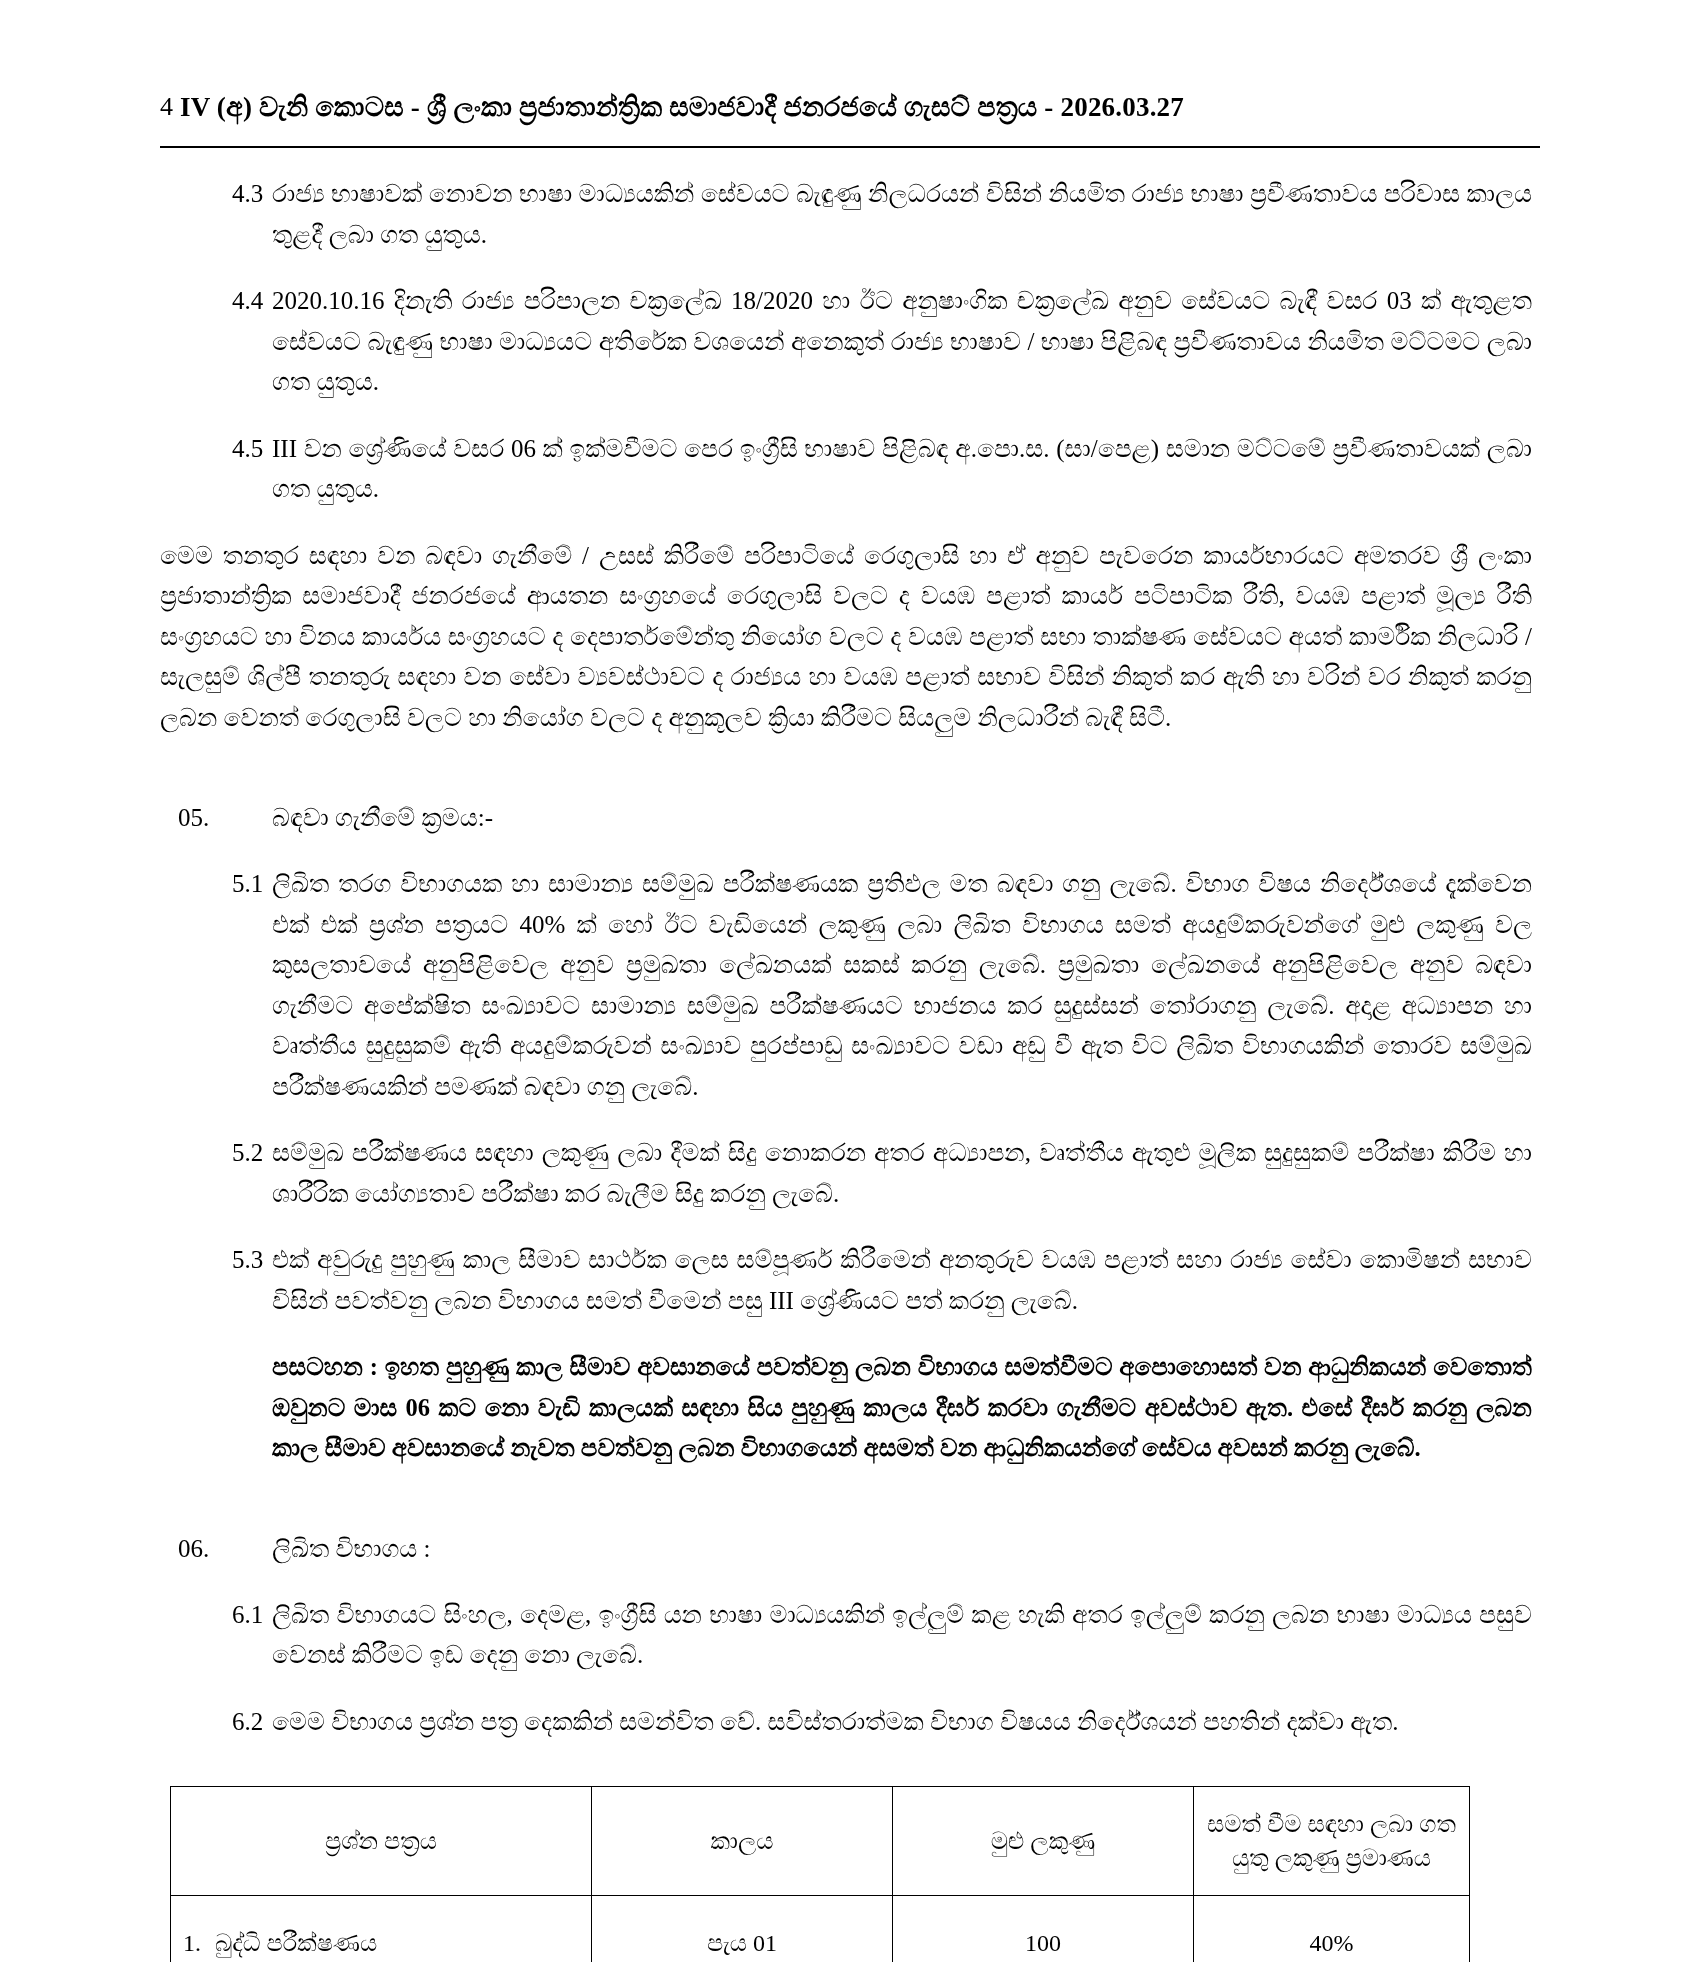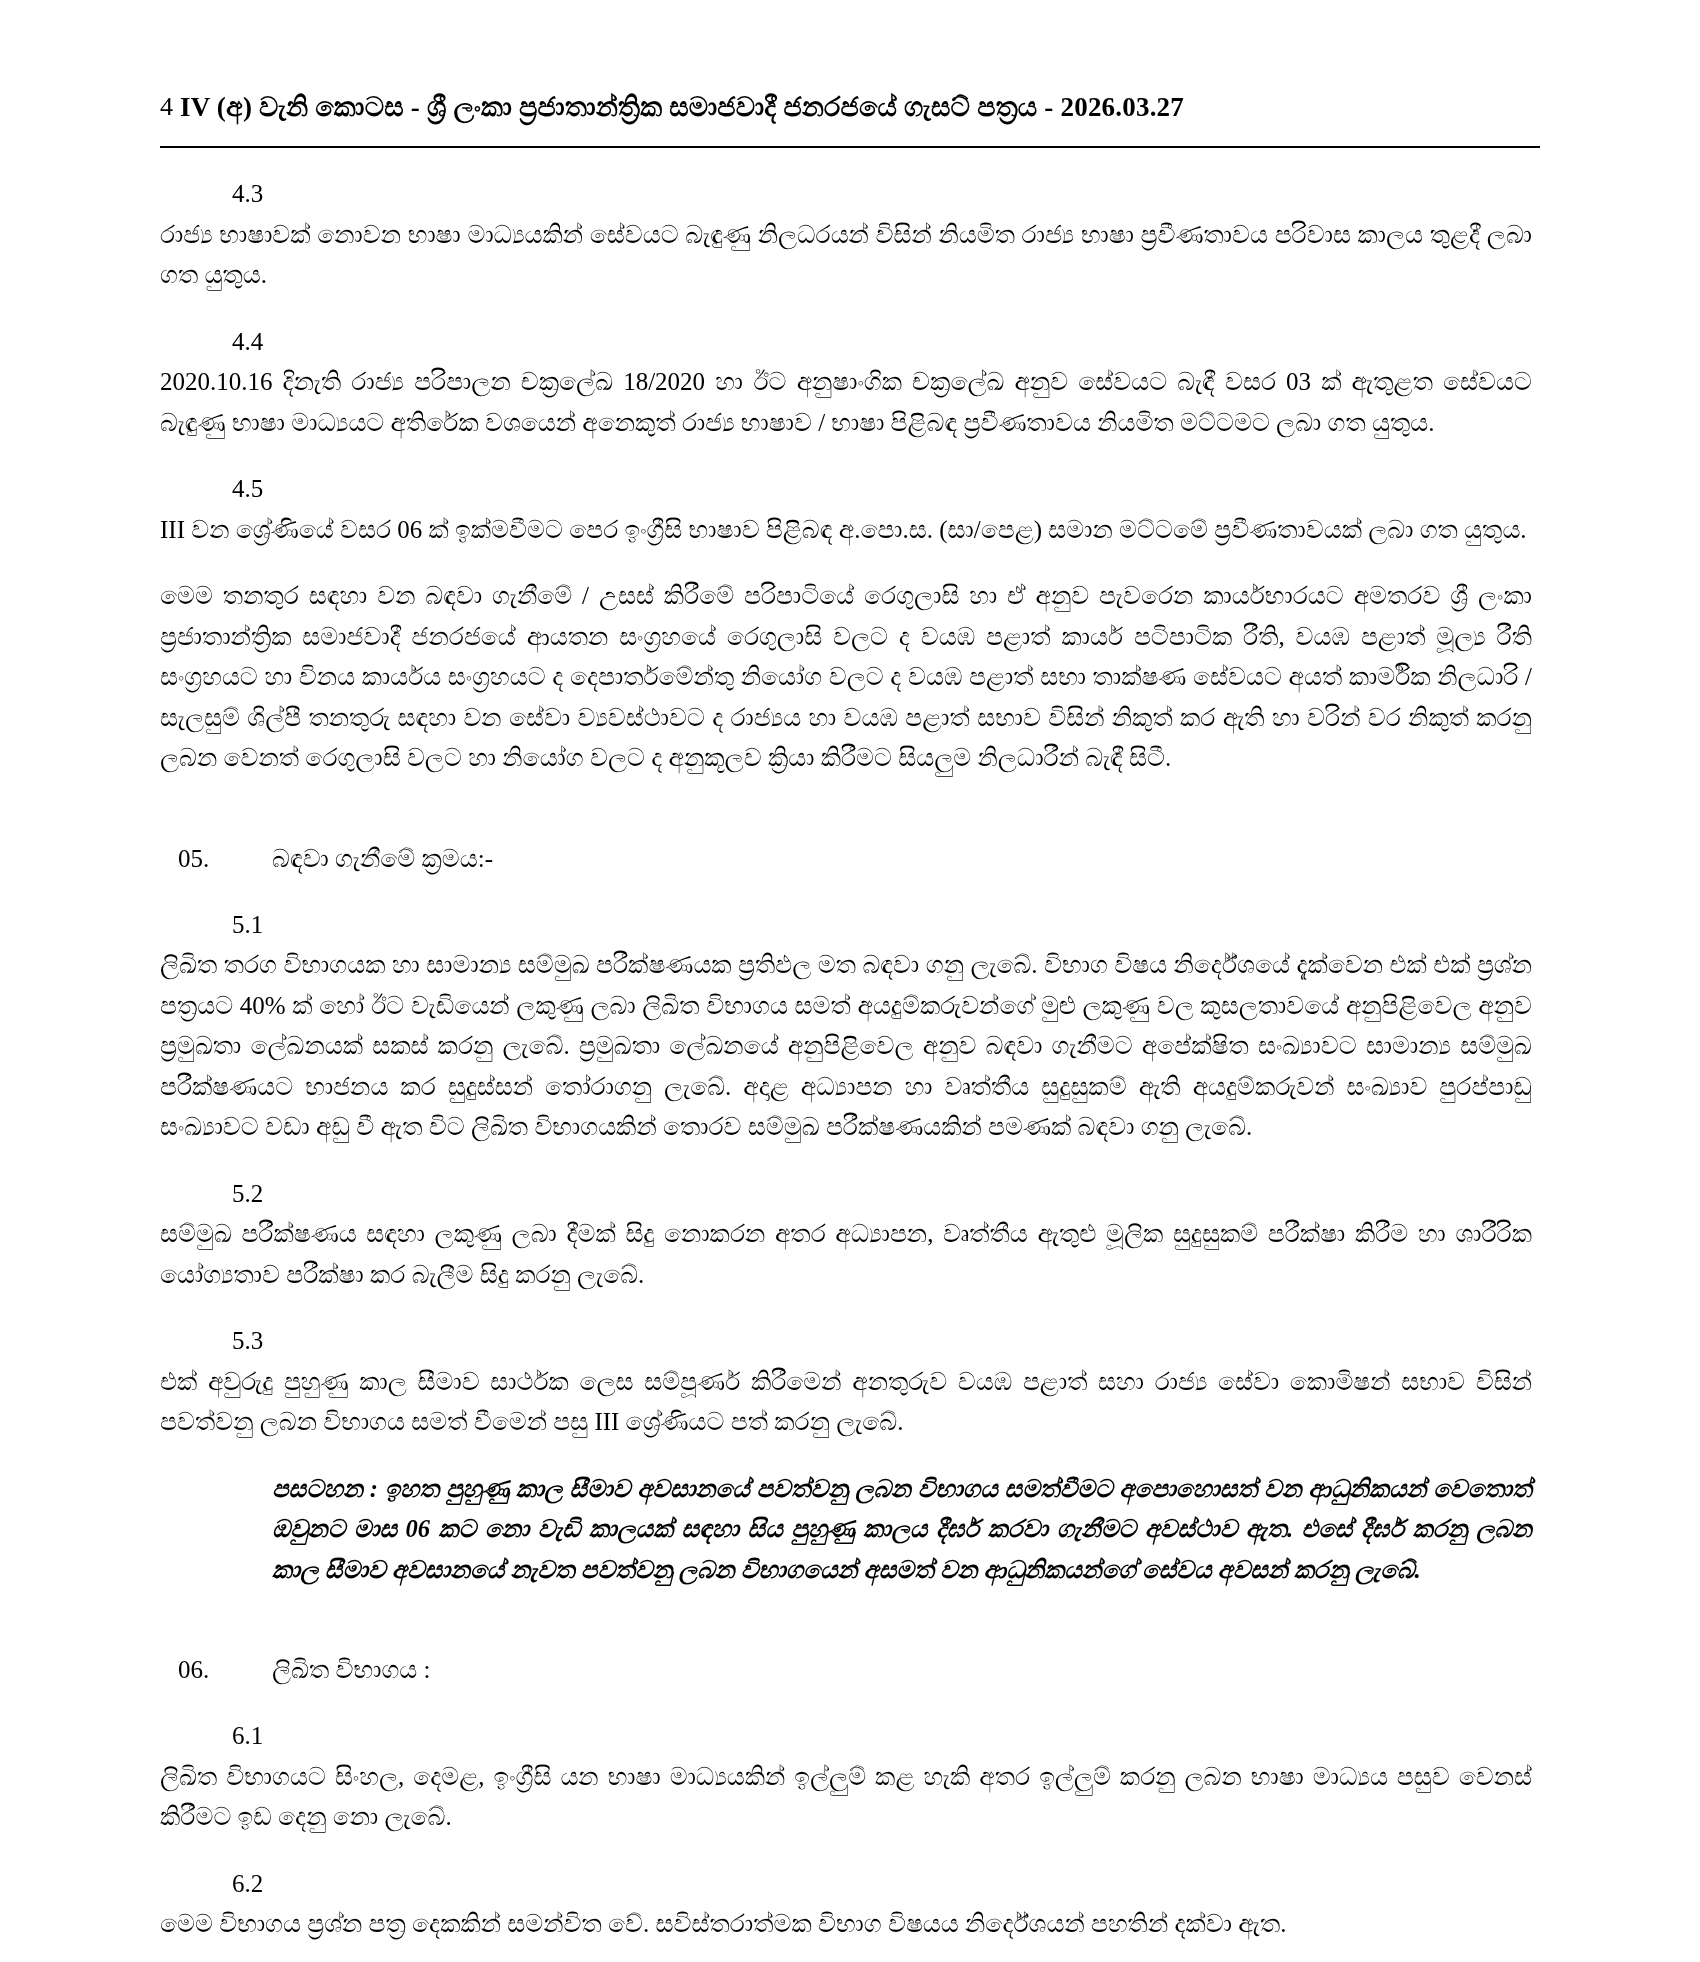--- a/index.html
+++ b/index.html
@@ -68,7 +68,6 @@
   .clause {
     display: flex;
     margin-top: 26px;
-    flex-direction: column;
   }
   .clause-num {
     flex: 0 0 auto;

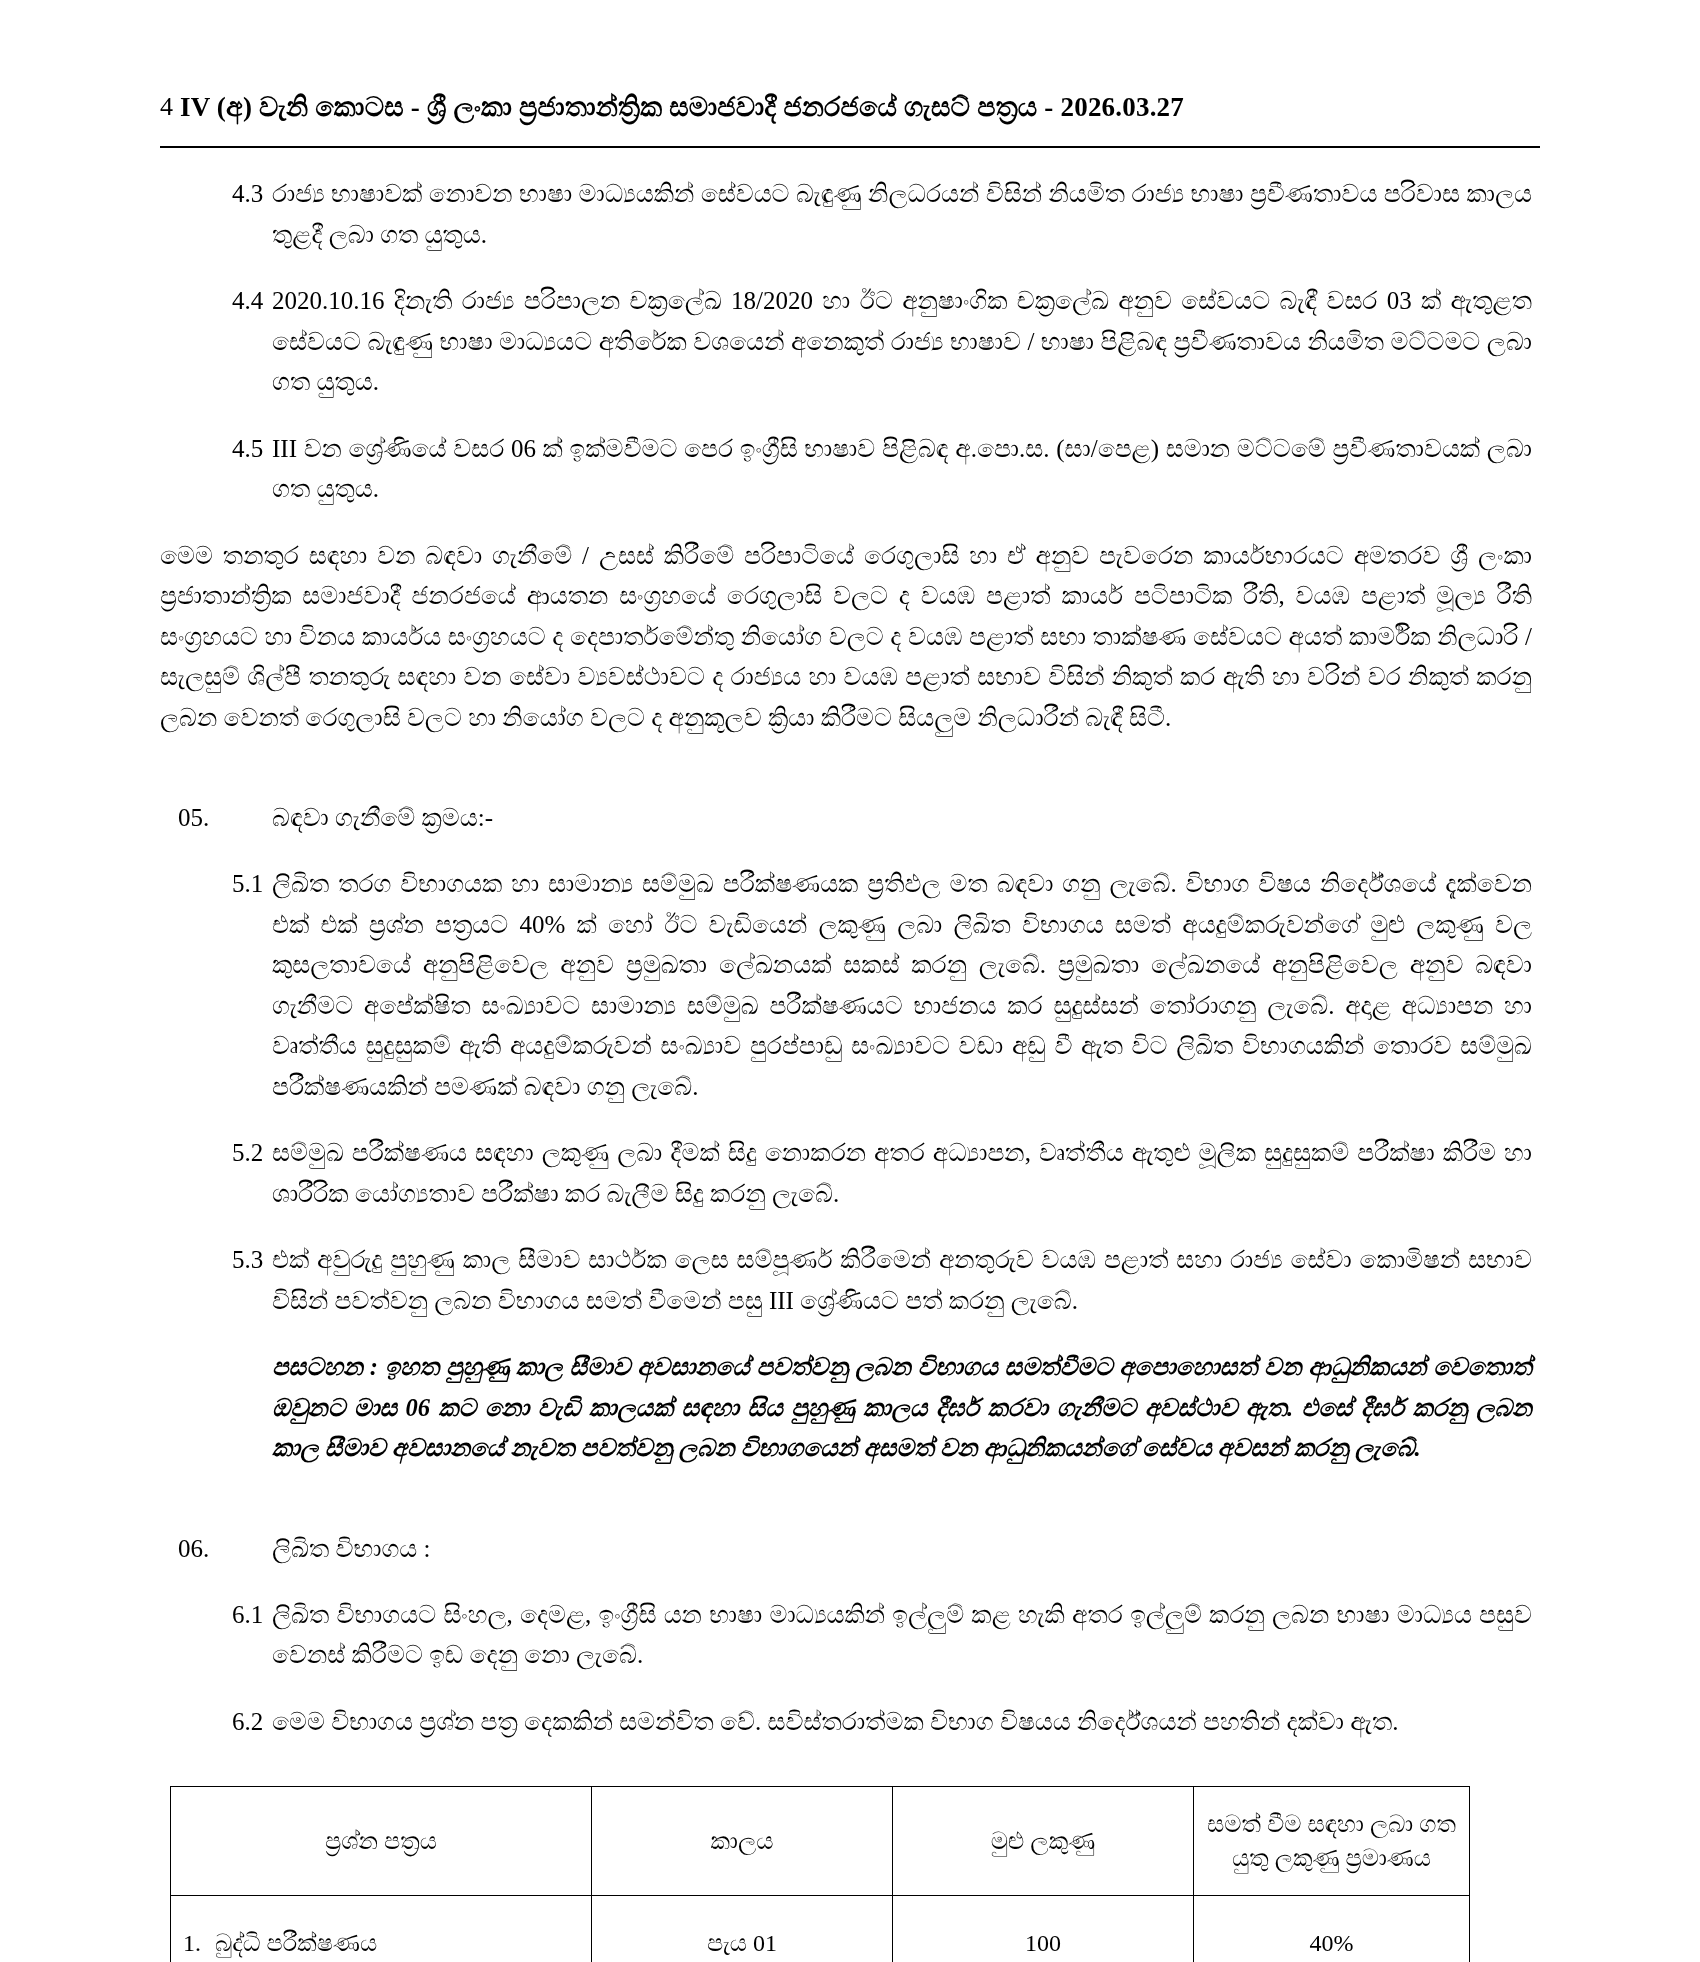--- a/index.html
+++ b/index.html
@@ -111,7 +111,6 @@
     font-size: 24.5px;
     line-height: 1.66;
     font-weight: bold;
-    font-style: italic;
     text-align: justify;
     padding-right: 8px;
   }

